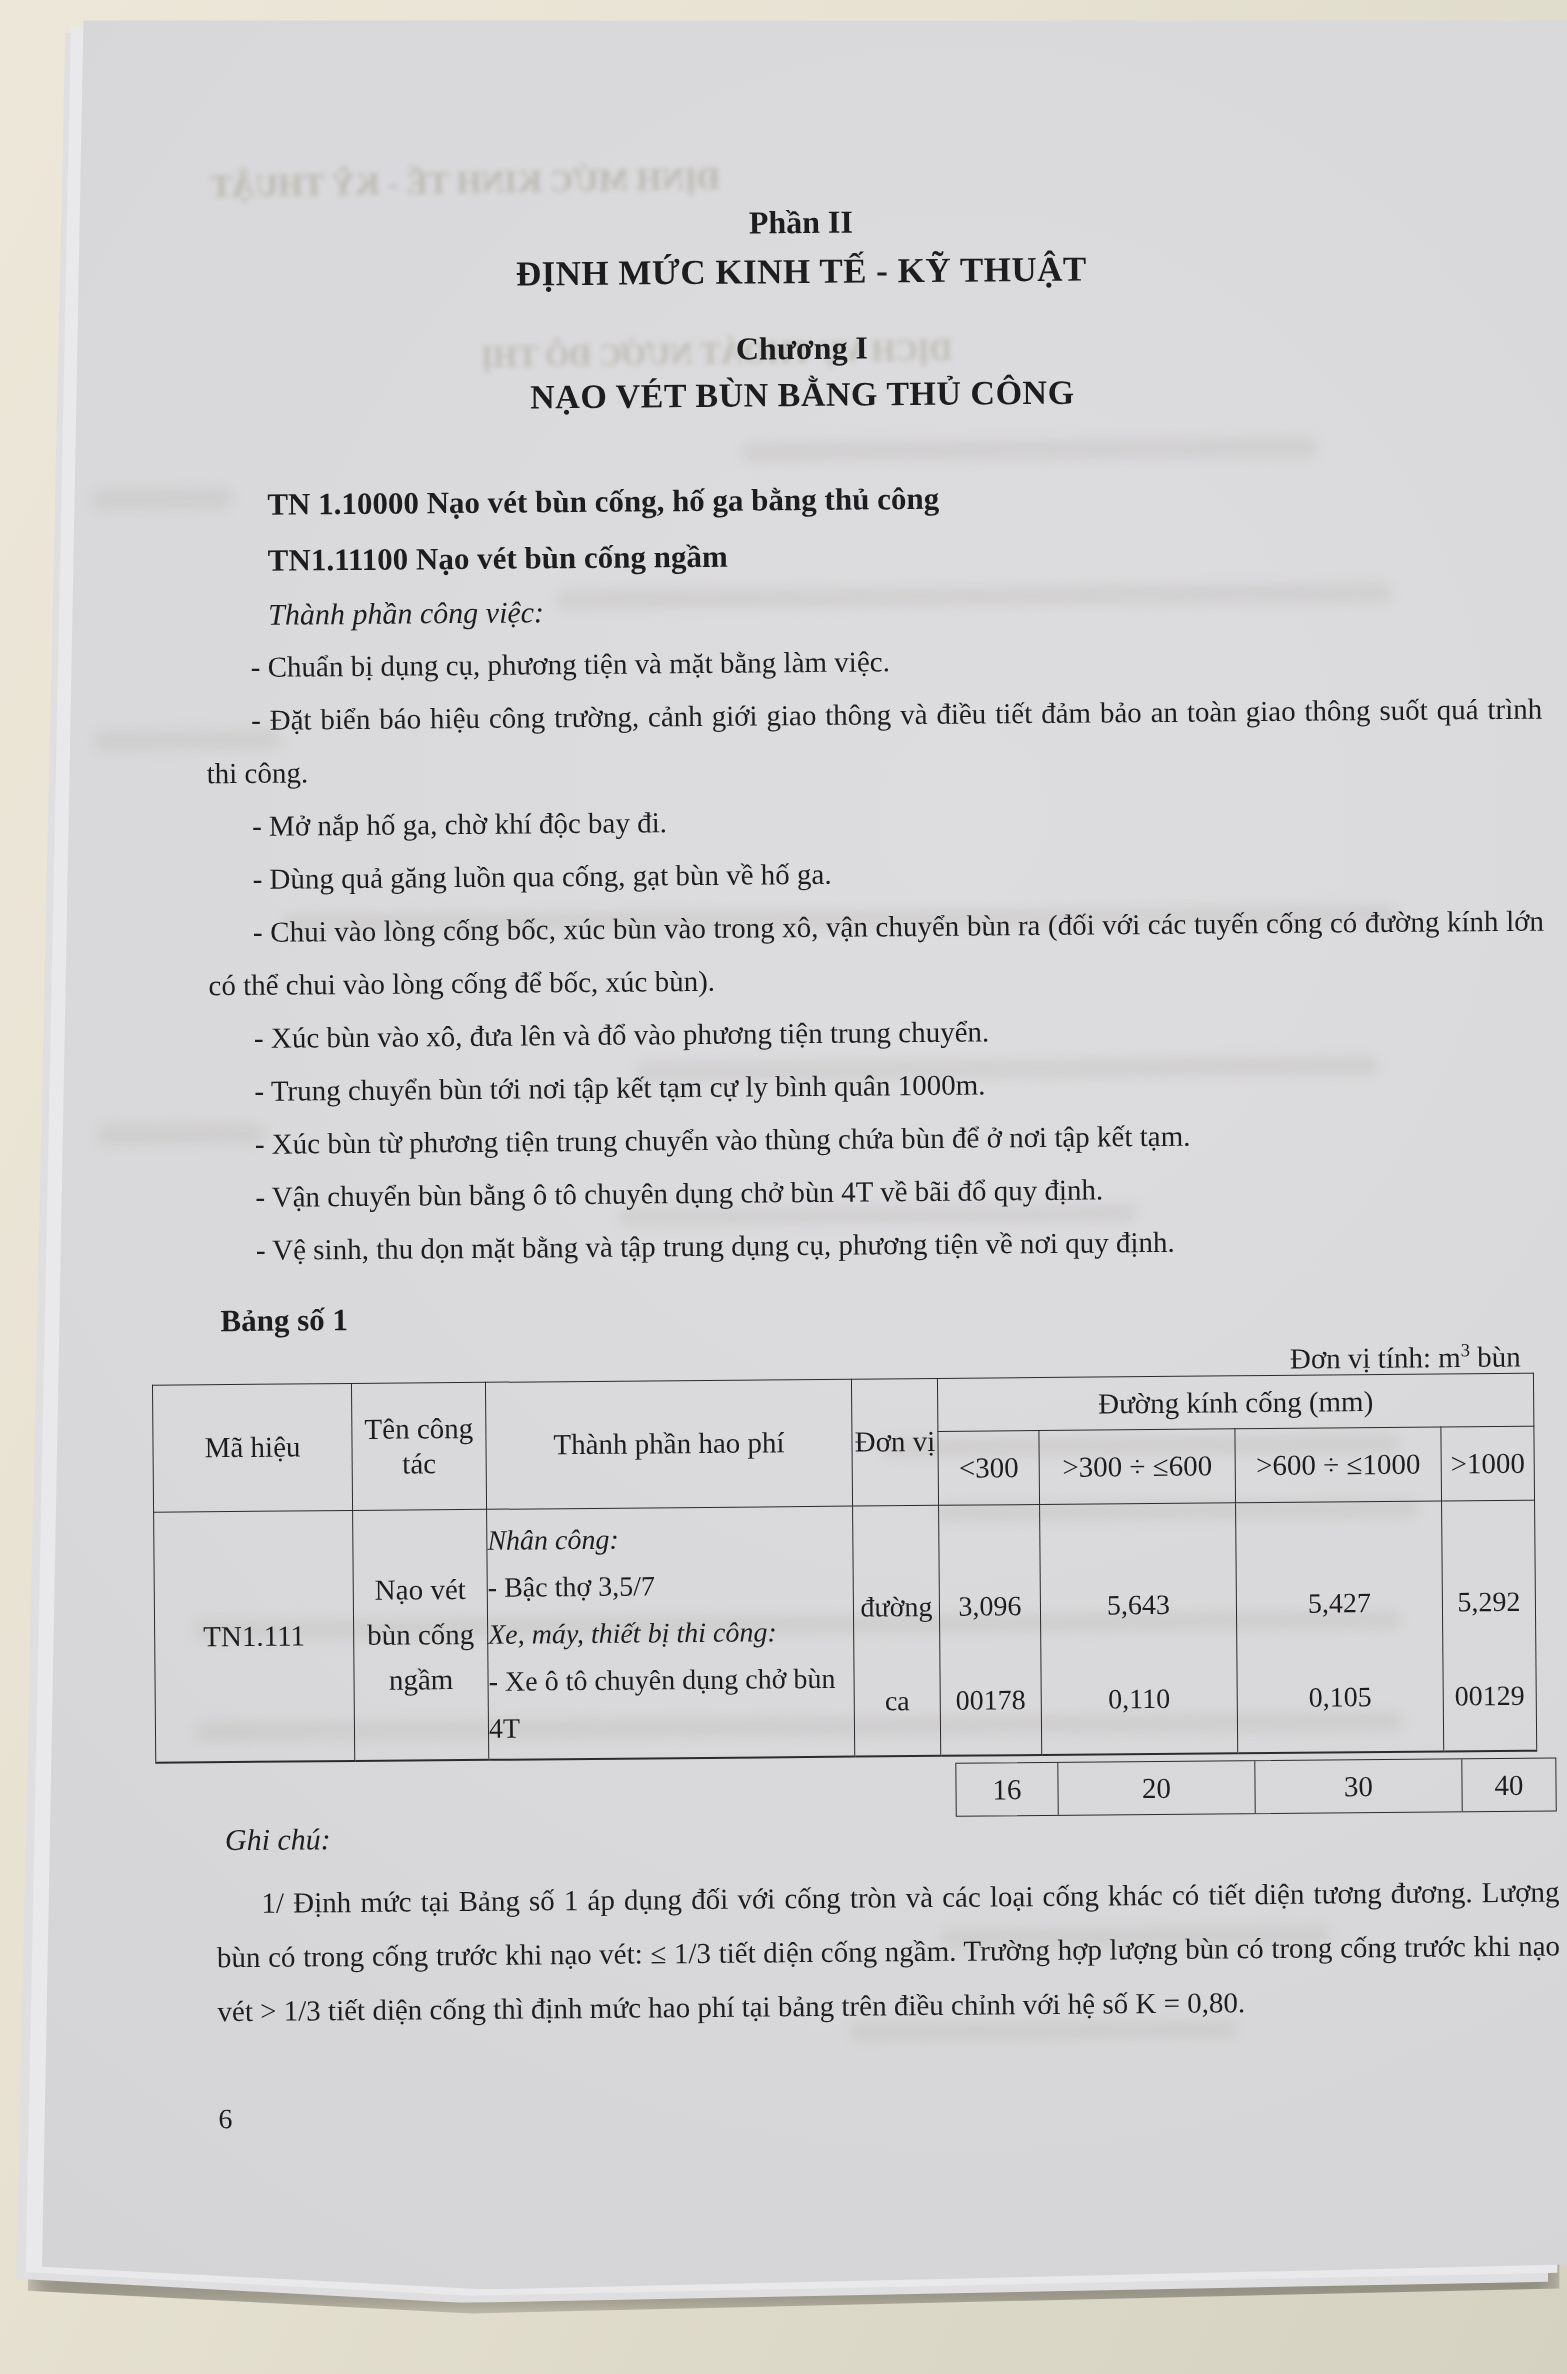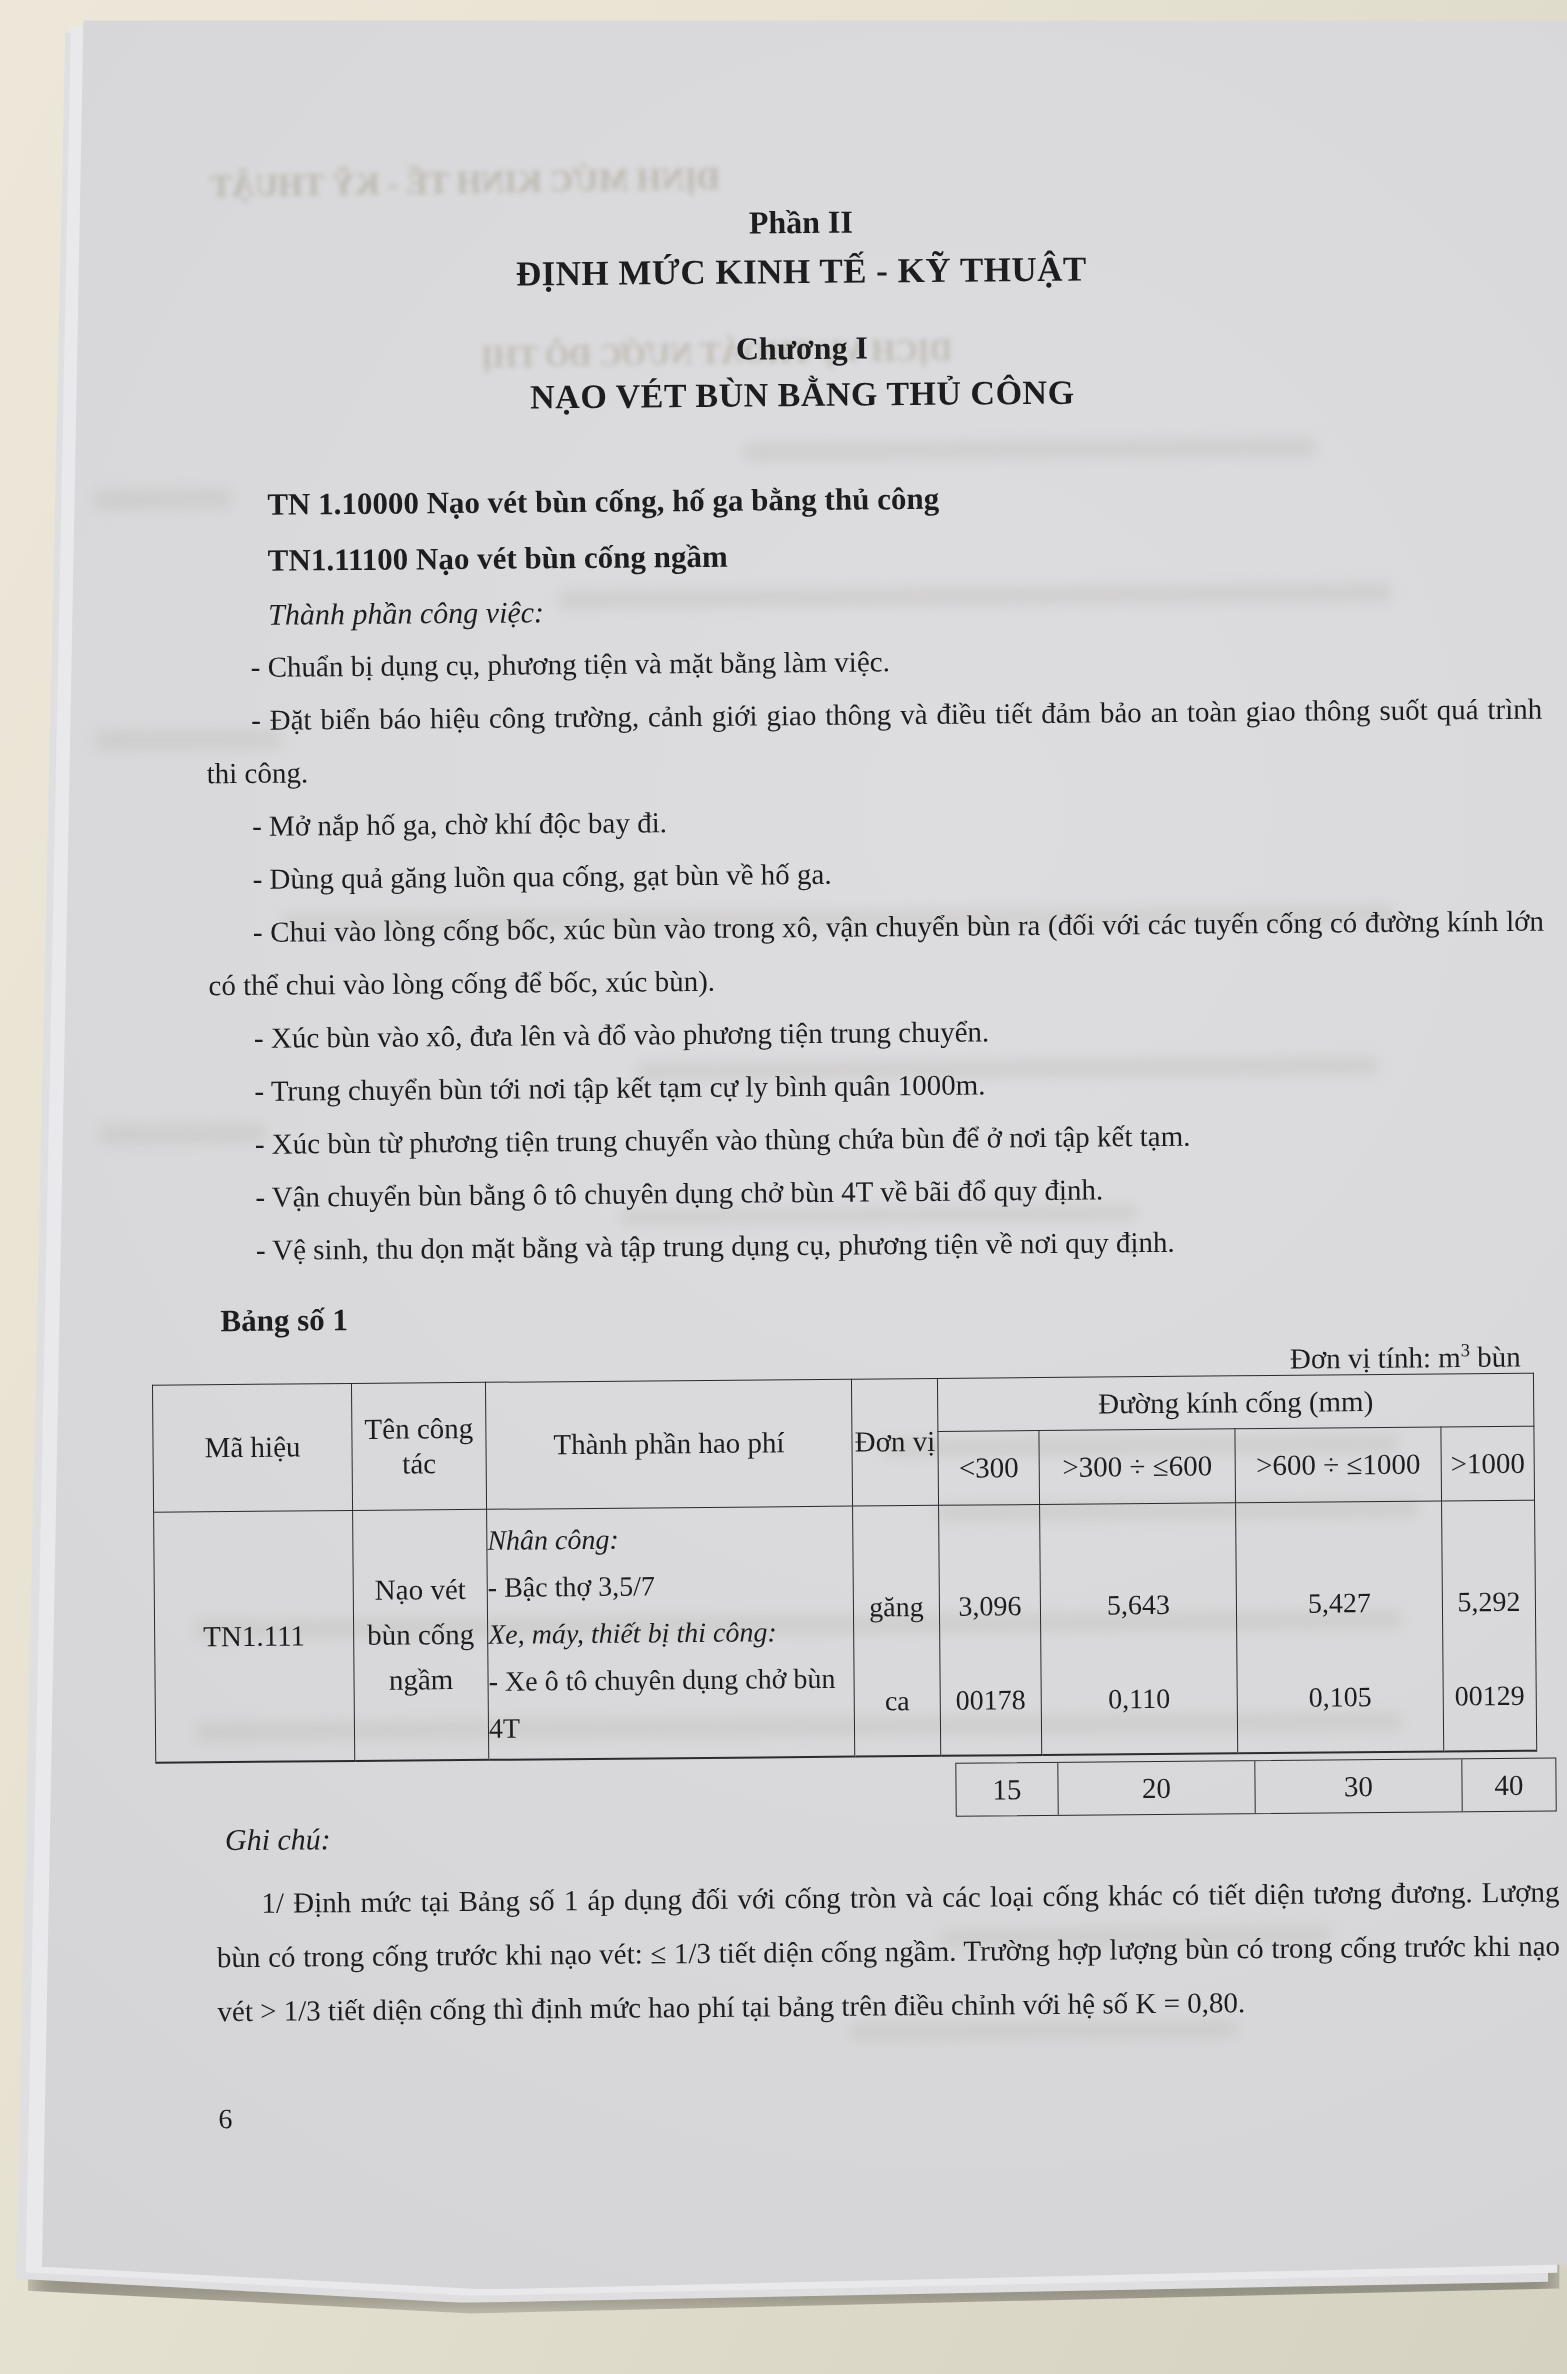--- a/index.html
+++ b/index.html
@@ -177,7 +177,7 @@
         </td>
         <td class="slotcell">
           <div class="ln"></div>
-          <div class="ln">găng</div>
+          <div class="ln">đường</div>
           <div class="ln"></div>
           <div class="ln">ca</div>
         </td>

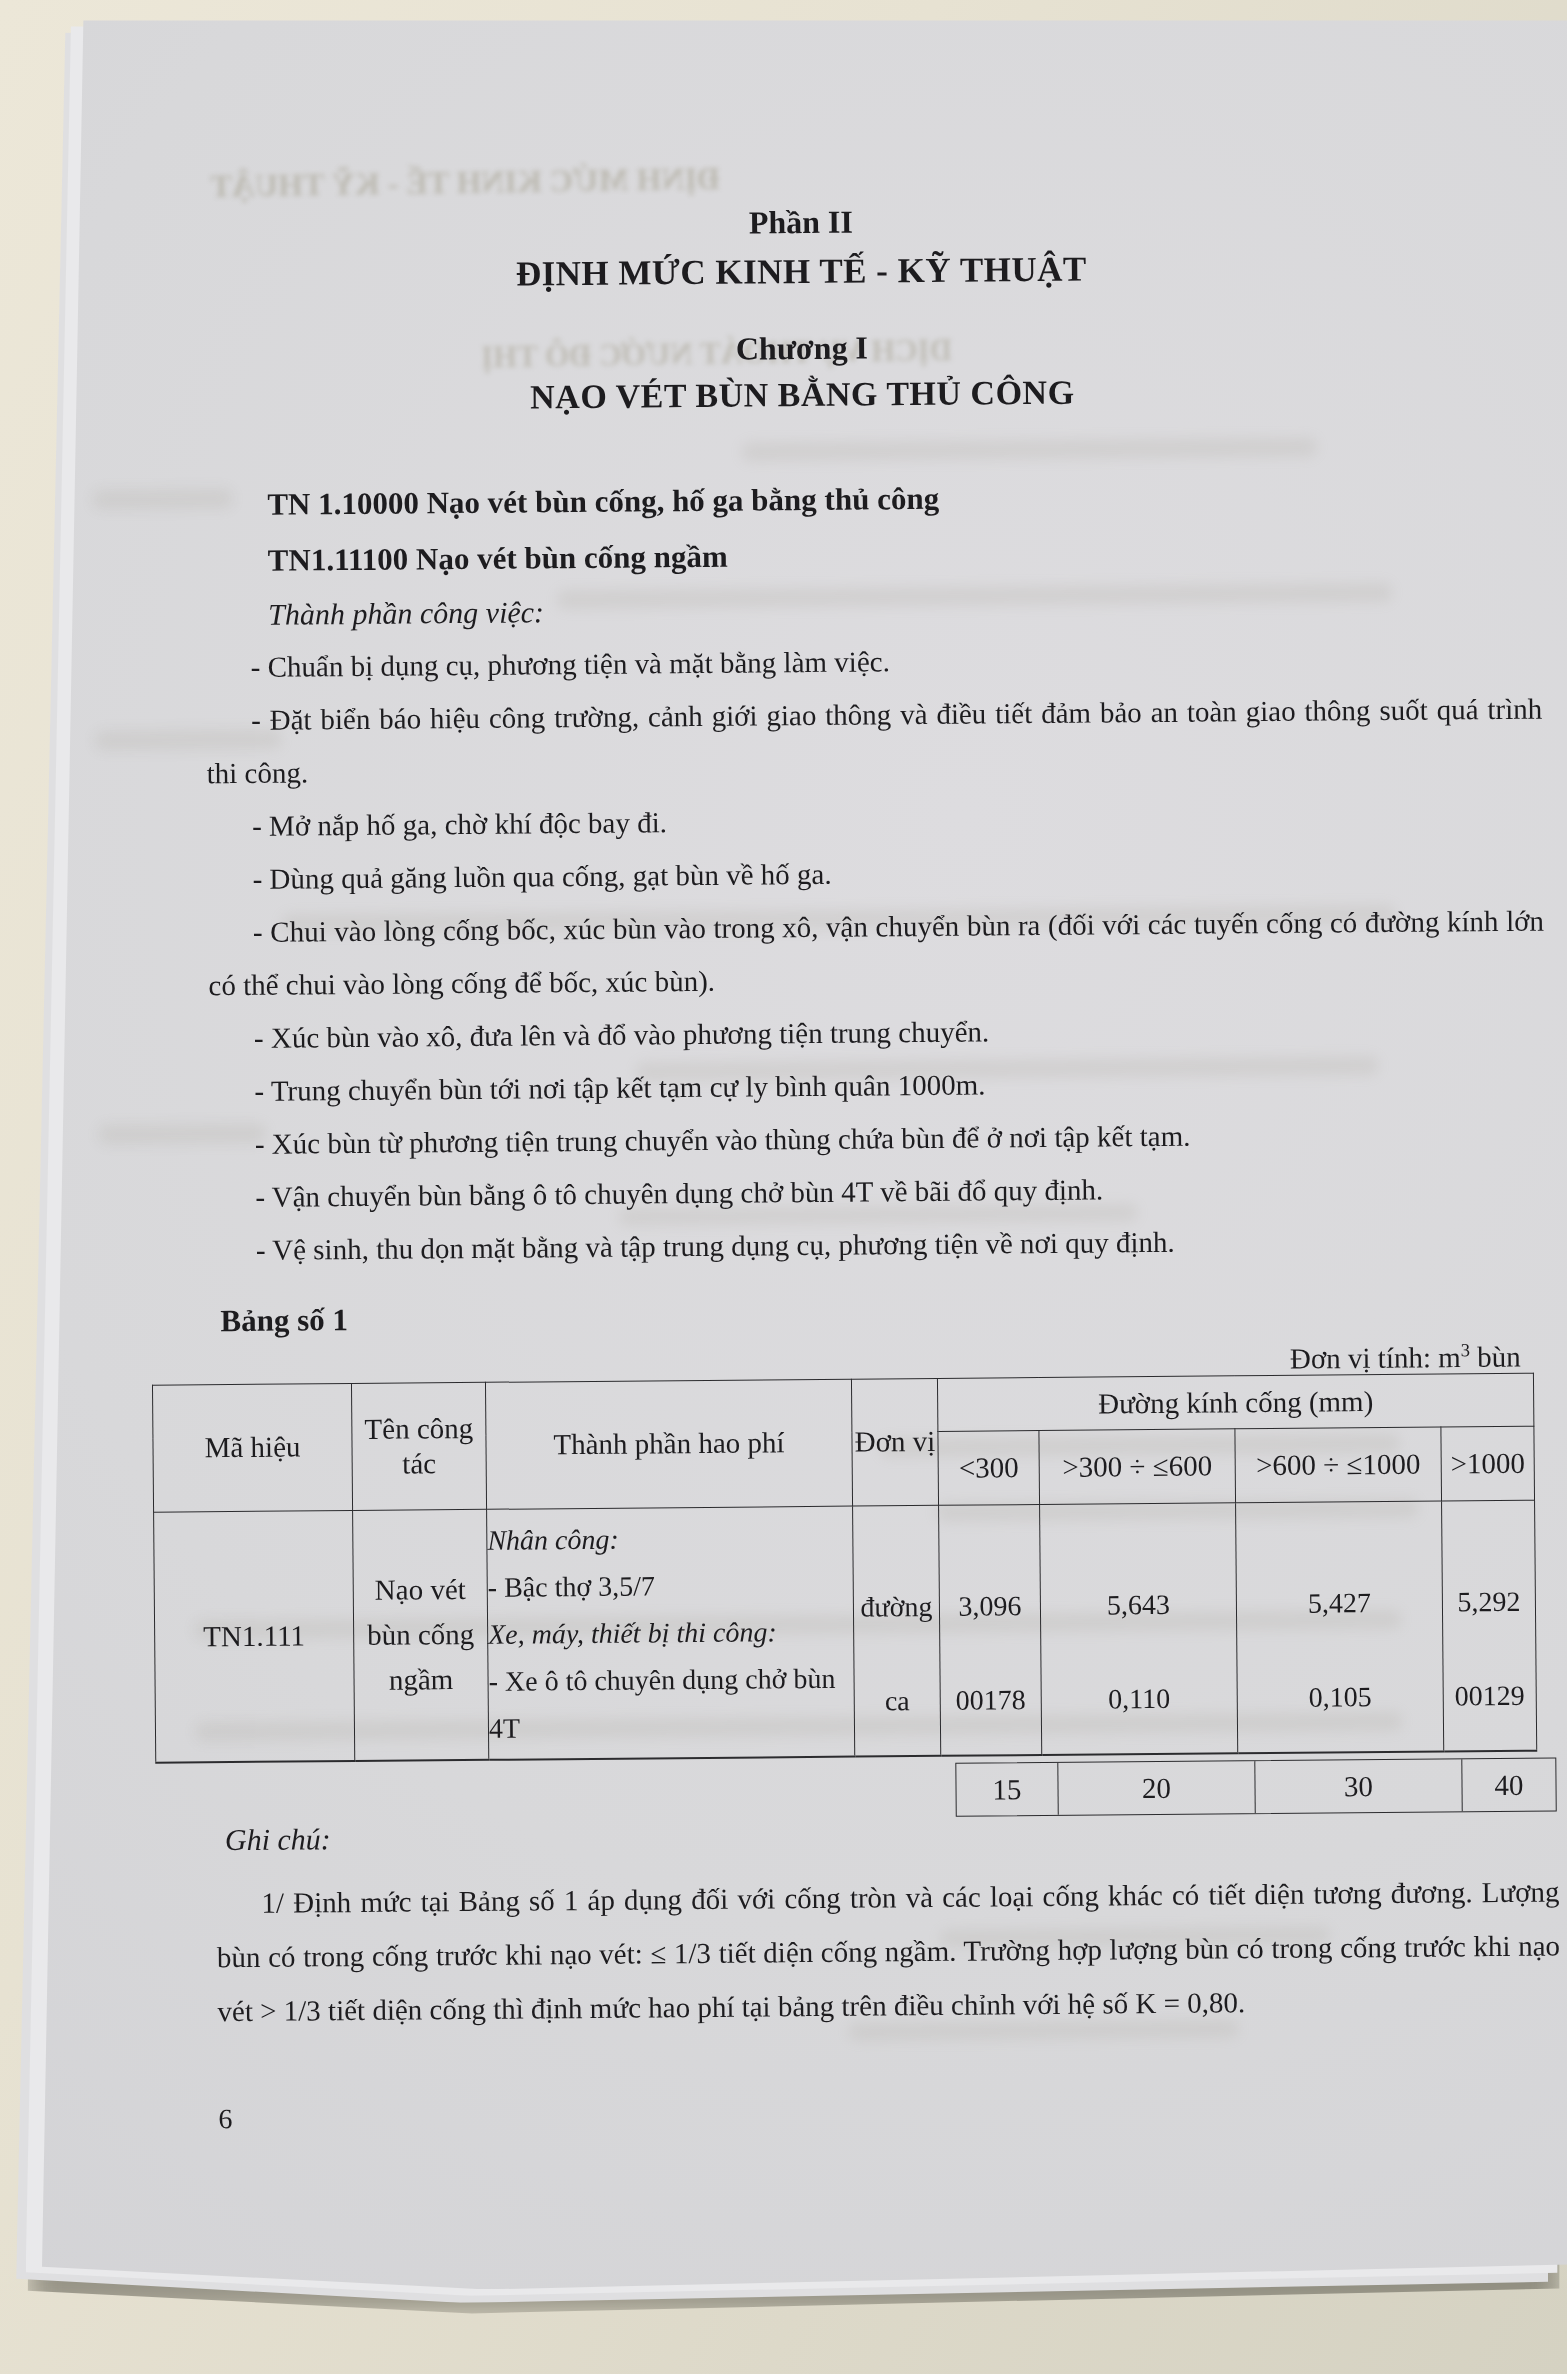--- a/index.html
+++ b/index.html
@@ -210,7 +210,7 @@
       </table>
 
     <div class="tfooter">
-      <div class="fc" style="width:101px">15</div>
+      <div class="fc" style="width:101px">16</div>
       <div class="fc" style="width:196px">20</div>
       <div class="fc" style="width:206px">30</div>
       <div class="fc" style="width:93px">40</div>

